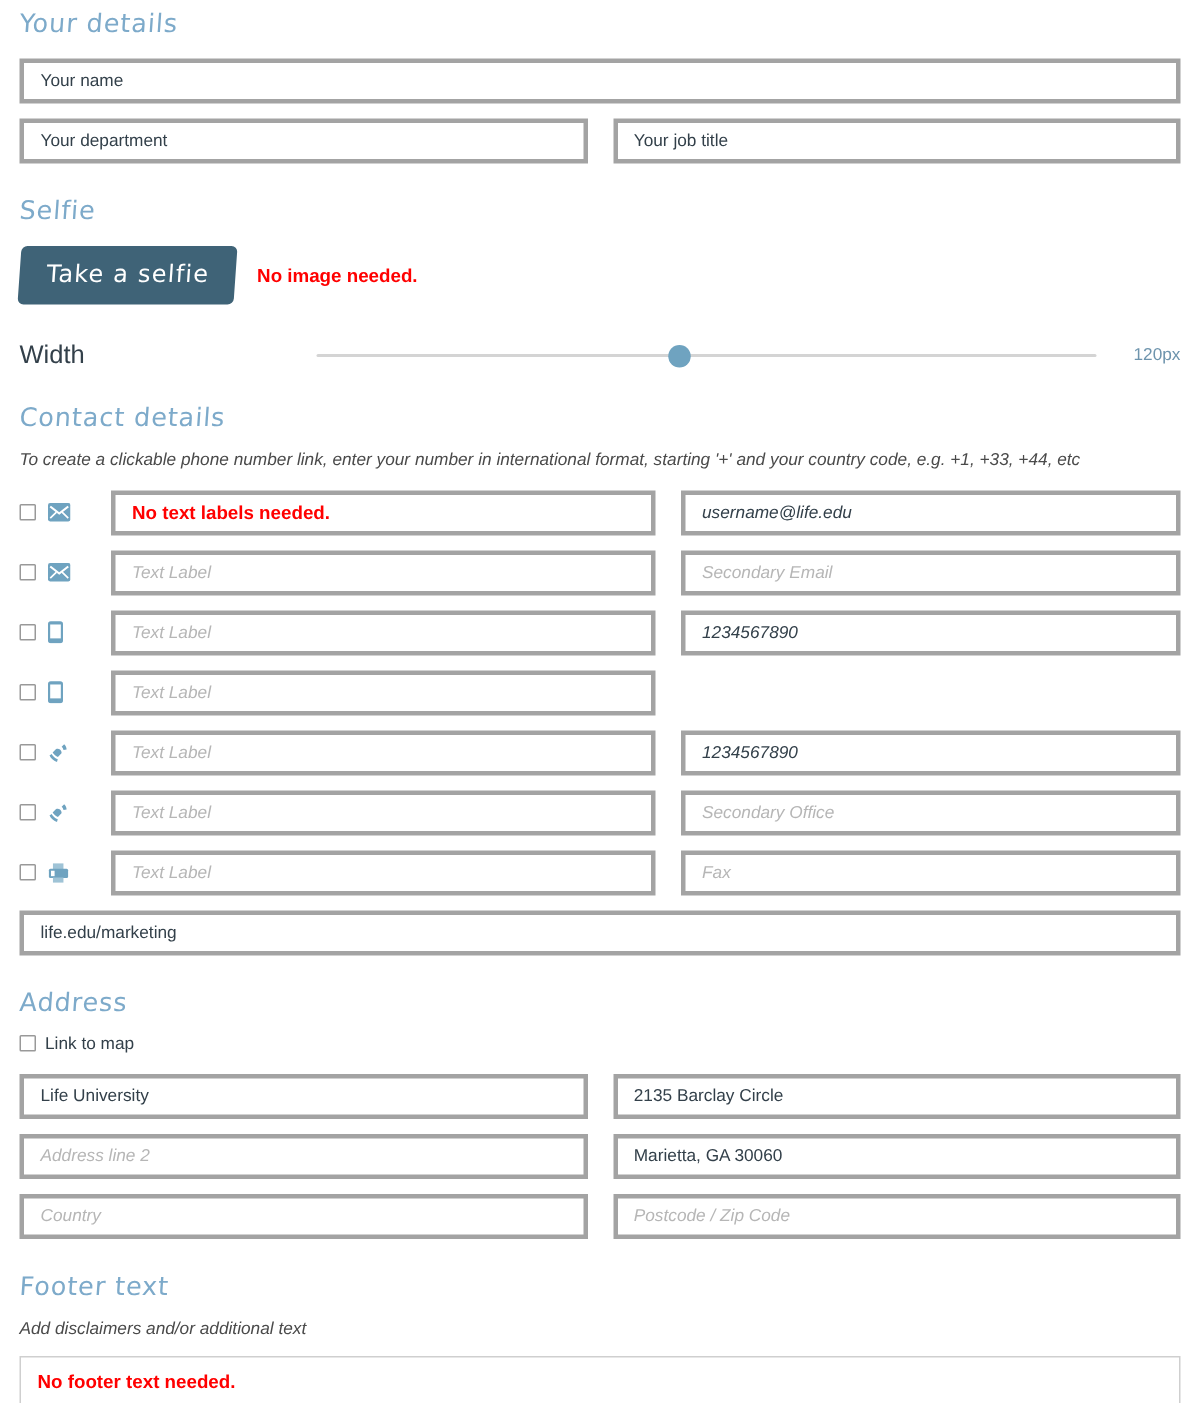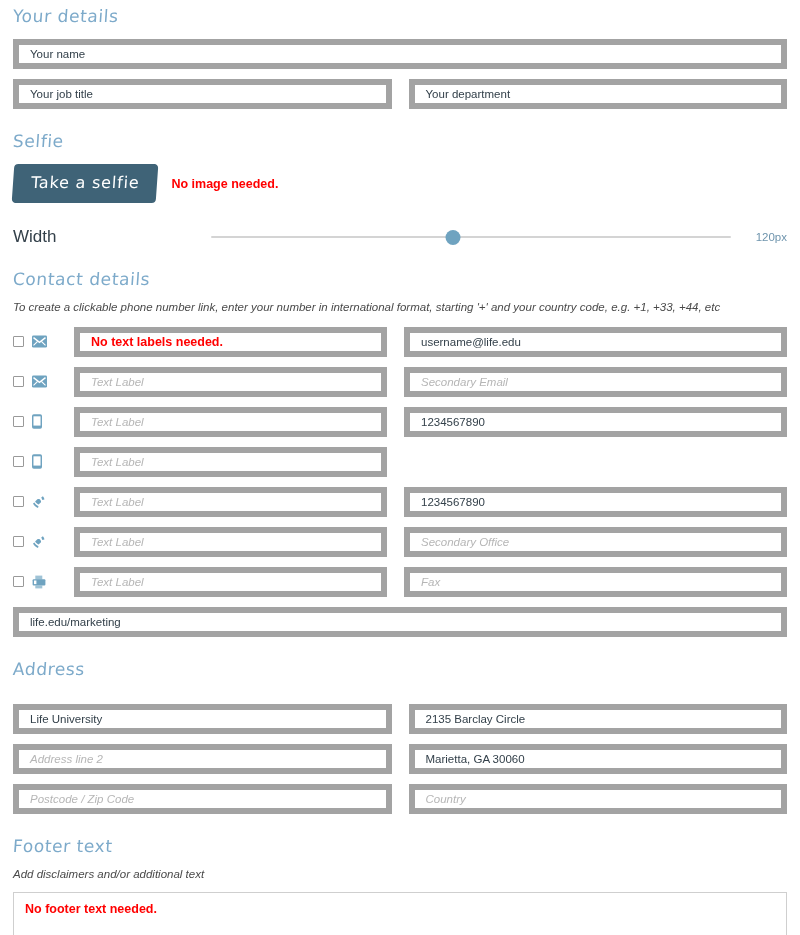--- a/index.html
+++ b/index.html
@@ -43,7 +43,7 @@
 
   
   .field {
-    border: 6px solid #a3a3a3;
+    border: 3px solid #a3a3a3;
     background: #fff;
     height: 30px;
     display: flex;

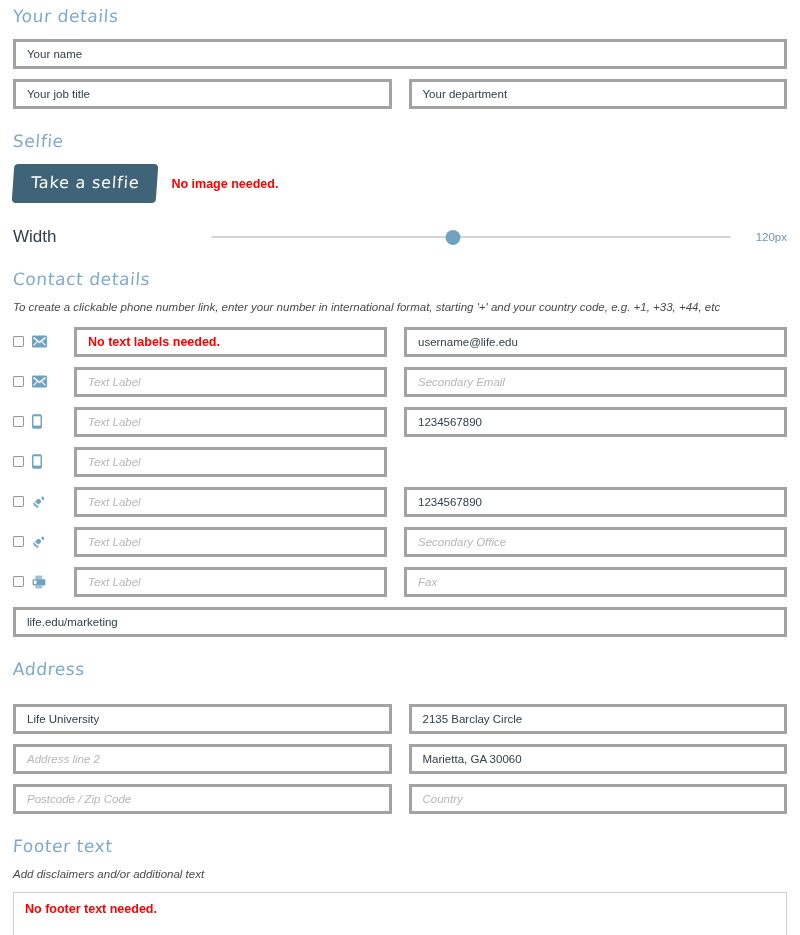--- a/index.html
+++ b/index.html
@@ -209,8 +209,8 @@
   </div>
   <div class="sp-10"></div>
   <div class="row">
+    <div class="field" title="Your department">Your department</div>
     <div class="field" title="Your job title">Your job title</div>
-    <div class="field" title="Your department">Your department</div>
   </div>
 
   <div class="sp-24"></div>

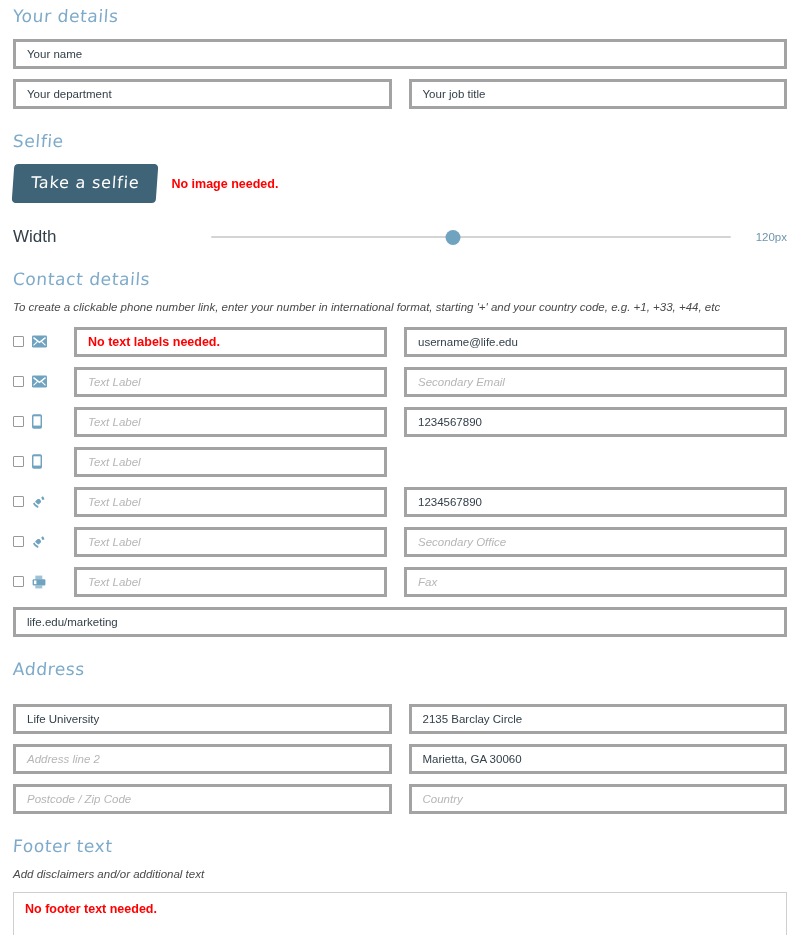--- a/index.html
+++ b/index.html
@@ -163,7 +163,7 @@
     display: flex;
     align-items: center;
   }
-  .contact-row .label-field { width: 313px; flex: none; }
+  .contact-row .label-field { width: 363px; flex: none; }
   .contact-row .gap { width: 17px; flex: none; }
   .contact-row .value-field { flex: 1 1 auto; min-width: 0; }
 

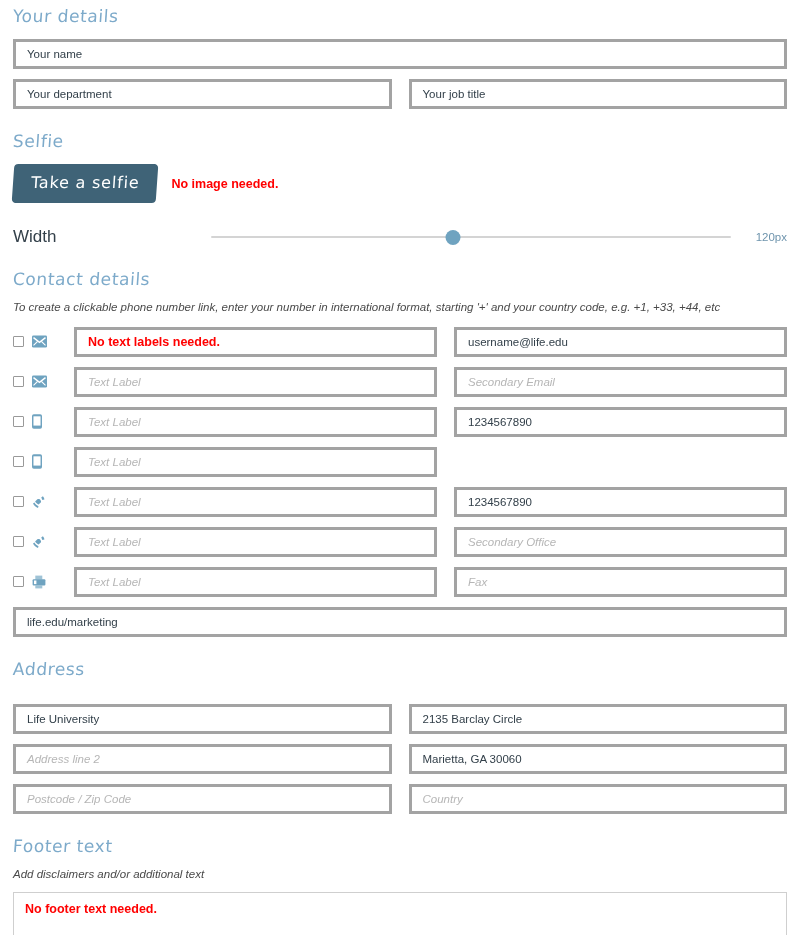--- a/index.html
+++ b/index.html
@@ -165,7 +165,7 @@
   }
   .contact-row .label-field { width: 363px; flex: none; }
   .contact-row .gap { width: 17px; flex: none; }
-  .contact-row .value-field { flex: 1 1 auto; min-width: 0; }
+  .contact-row .value-field { flex: 1 1 auto; min-width: 0; font-style: italic; }
 
   
   .check-row {

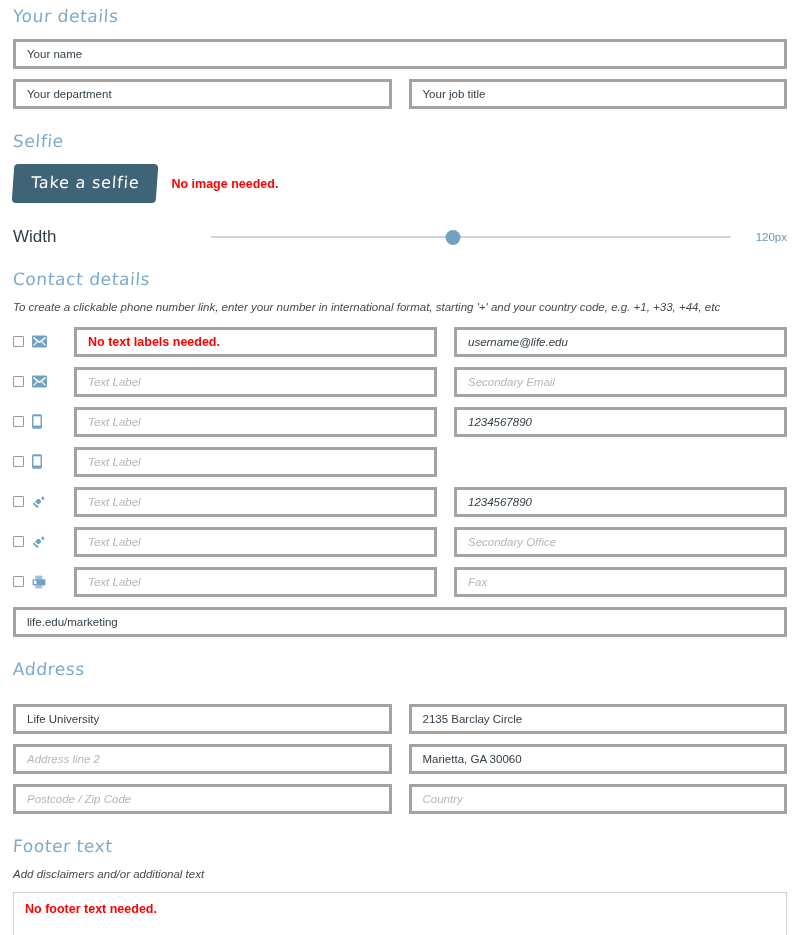--- a/index.html
+++ b/index.html
@@ -350,6 +350,10 @@
   <div class="sp-24"></div>
   <h2 class="section-heading">Address</h2>
   <div class="sp-12"></div>
+  <div class="check-row">
+    <span class="cb"></span>
+    <span>Link to map</span>
+  </div>
   <div class="sp-14"></div>
 
   <div class="row">

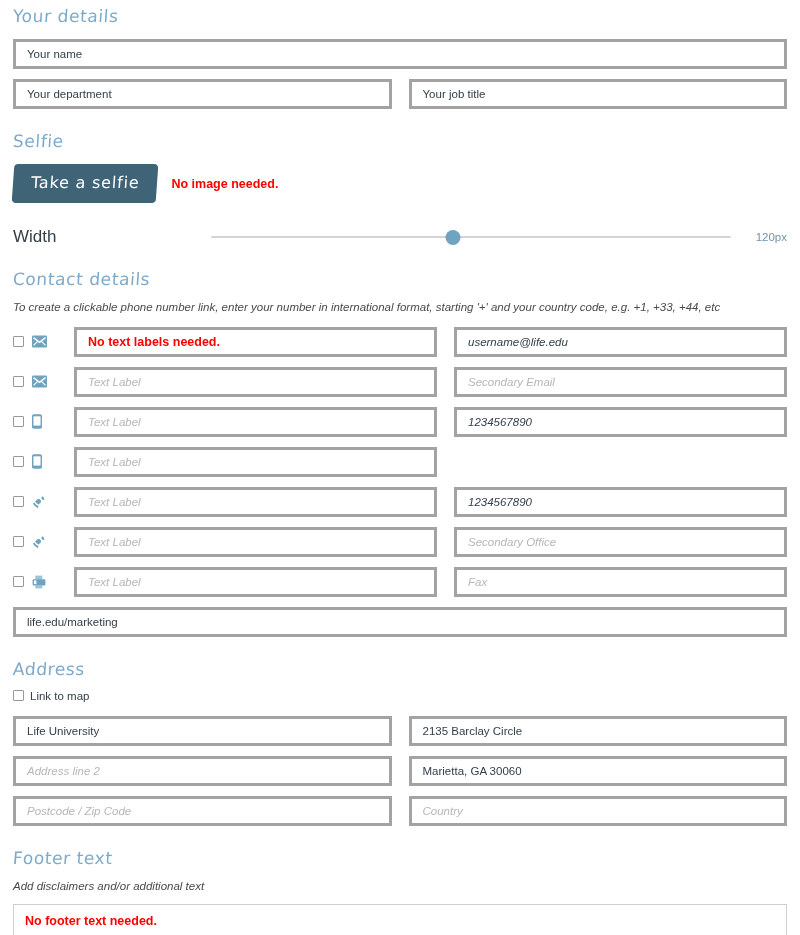--- a/index.html
+++ b/index.html
@@ -367,8 +367,8 @@
   </div>
   <div class="sp-10"></div>
   <div class="row">
+    <div class="field placeholder">Country</div>
     <div class="field placeholder">Postcode / Zip Code</div>
-    <div class="field placeholder">Country</div>
   </div>
 
   <div class="sp-24"></div>

